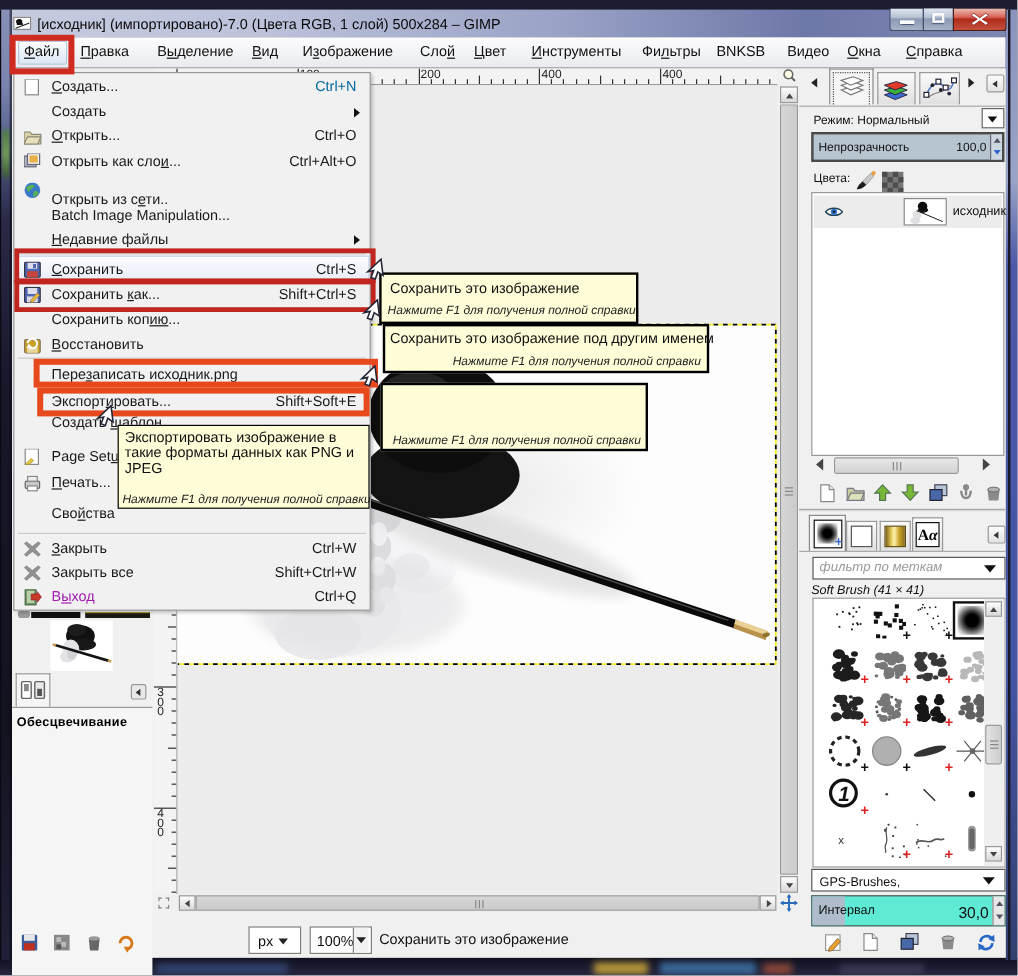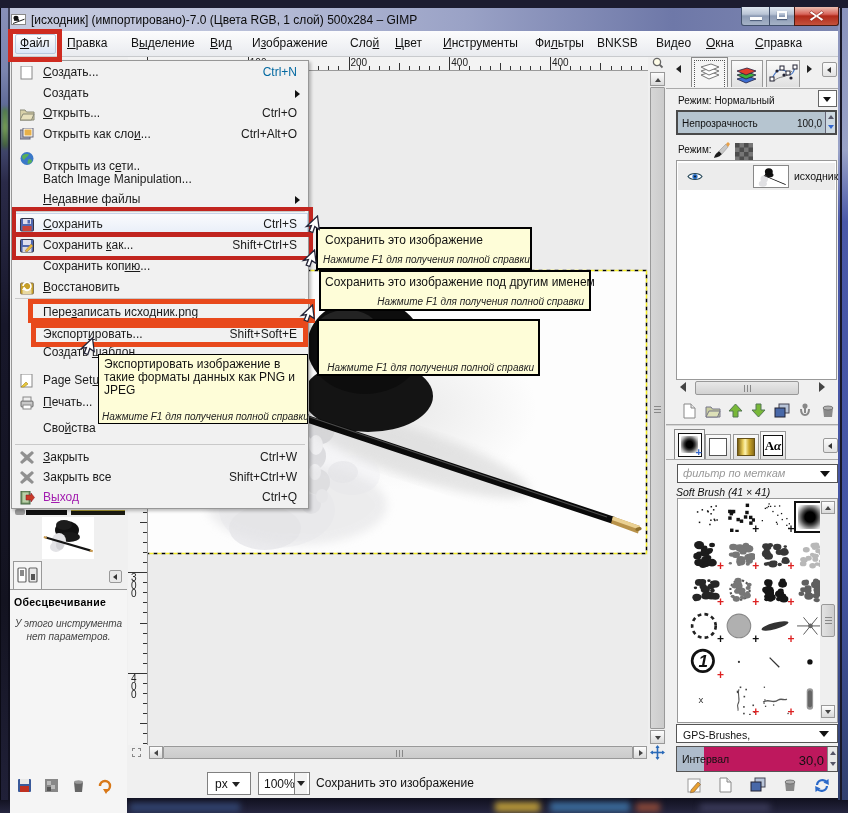--- a/index.html
+++ b/index.html
@@ -419,7 +419,7 @@
     </div>
   </div>
 
-  <div class="abs" style="left:12px;top:87px;font-size:10px;color:#111">Режим:</div>
+  <div class="abs" style="left:12px;top:87px;font-size:10px;color:#111">Цвета:</div>
   <svg class="abs" style="left:46px;top:84px" width="20" height="19" viewBox="0 0 20 19">
     <path d="M2 17 C3 13 5 12 7 10 L10 13 C8 15 7 16 2 17 Z" fill="#1a1a1a"></path>
     <path d="M7 10 L10 13 L16 6 L14 3 Z" fill="#c8c8c8" stroke="#888" stroke-width="0.5"></path>

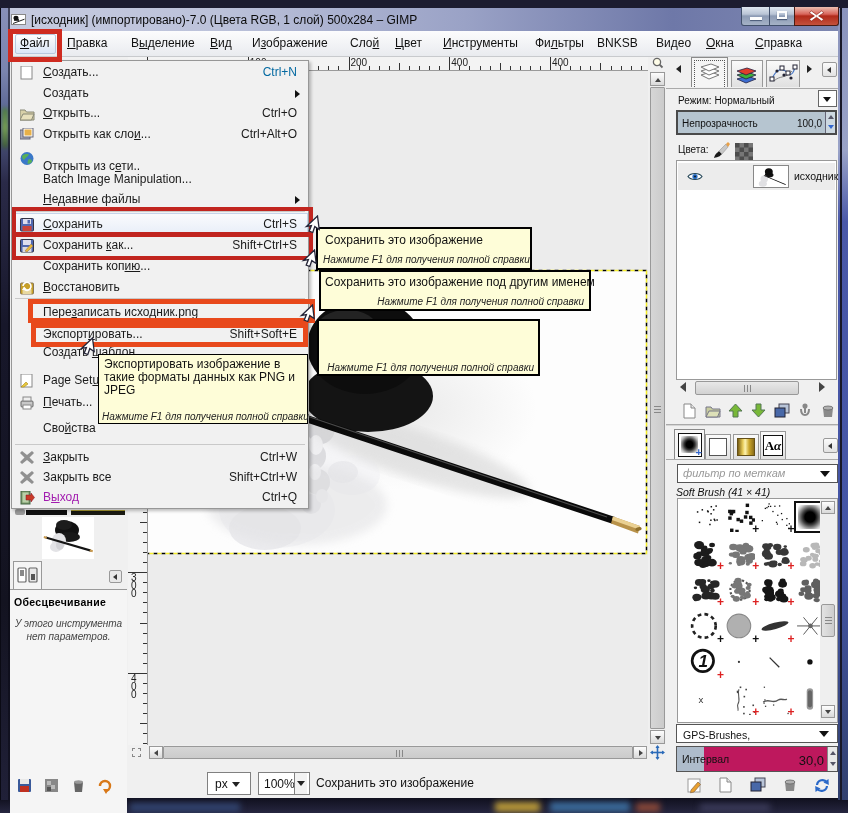--- a/index.html
+++ b/index.html
@@ -342,7 +342,6 @@
 
   <div class="abs" style="left:0px;top:532px;width:117px;height:266px;background:#f5f5f5;border-top:1px solid #999">
     <div class="abs" style="left:4px;top:6px;font-size:10.5px;font-weight:bold;color:#000;letter-spacing:0.3px">Обесцвечивание</div>
-    <div class="abs" style="left:0;top:27px;width:117px;text-align:center;font-size:10px;font-style:italic;color:#444;line-height:13px;white-space:nowrap">У этого инструмента<br>нет параметров.</div>
 
     <svg class="abs" style="left:8px;top:188px" width="100" height="16">
       <g>

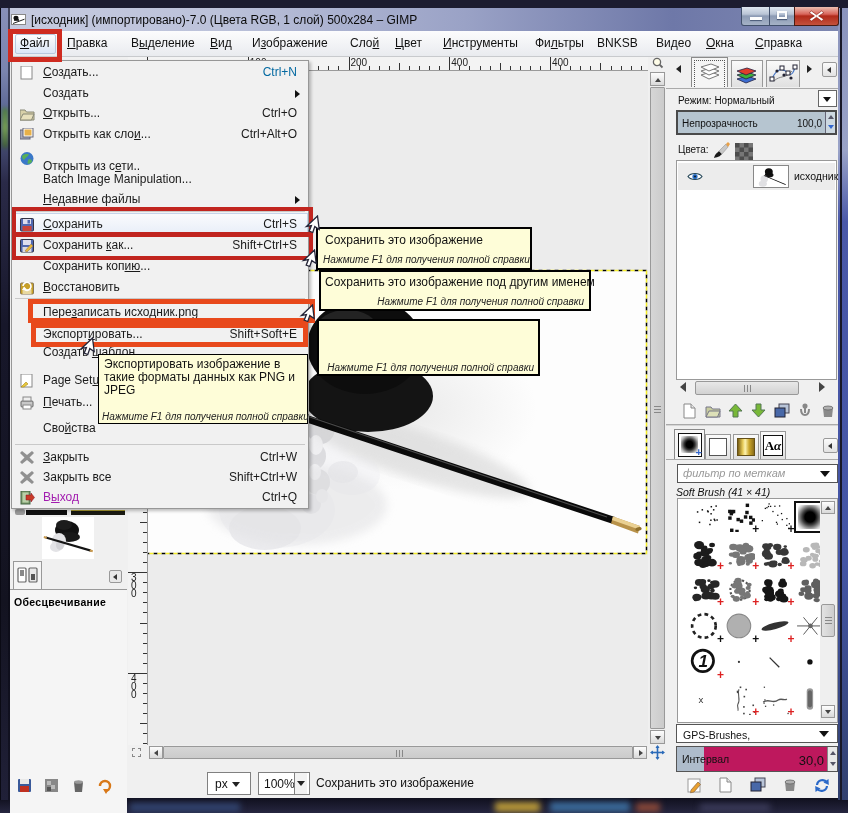--- a/index.html
+++ b/index.html
@@ -881,7 +881,7 @@
     <div class="abs" style="right:8px;top:6px;width:0;height:0;border-left:5.5px solid transparent;border-right:5.5px solid transparent;border-top:6.5px solid #111"></div>
   </div>
 
-  <div class="abs" style="left:10px;top:689px;width:162px;height:26px;border:1px solid #555;background:#be185d">
+  <div class="abs" style="left:10px;top:689px;width:162px;height:26px;border:1px solid #555;background:#5eead4">
     <div class="abs" style="left:0;top:0;width:27px;height:24px;background:#aebccb"></div>
     <div class="abs" style="left:5px;top:6px;font-size:10.5px;color:#111">Интервал</div>
     <div class="abs" style="right:13px;top:6px;font-size:13px;color:#111">30,0</div>

